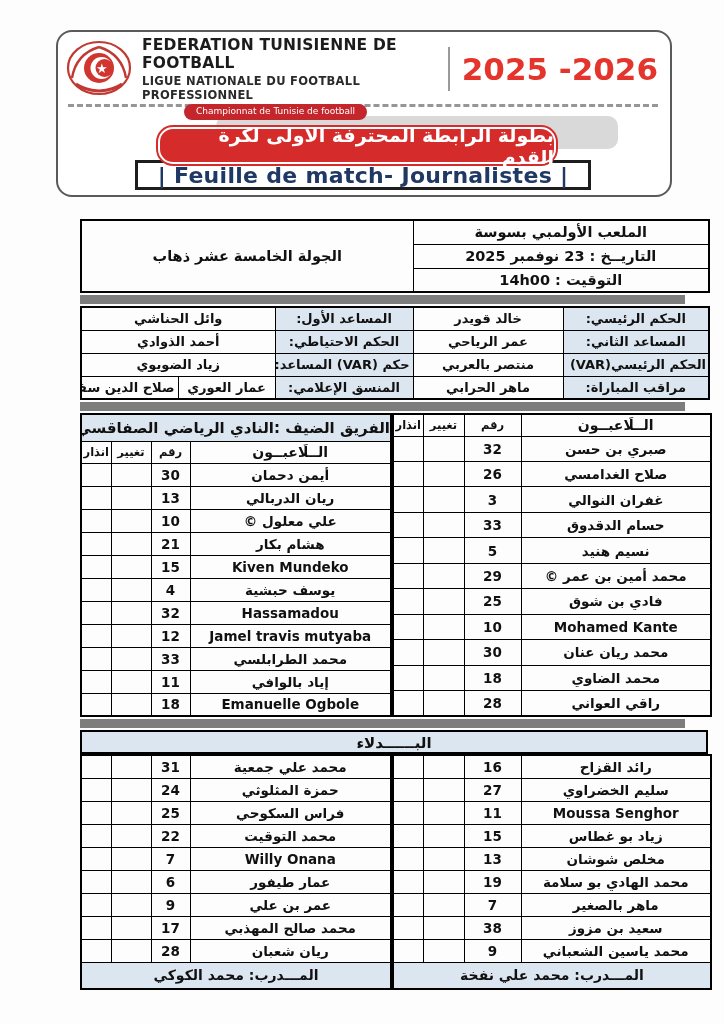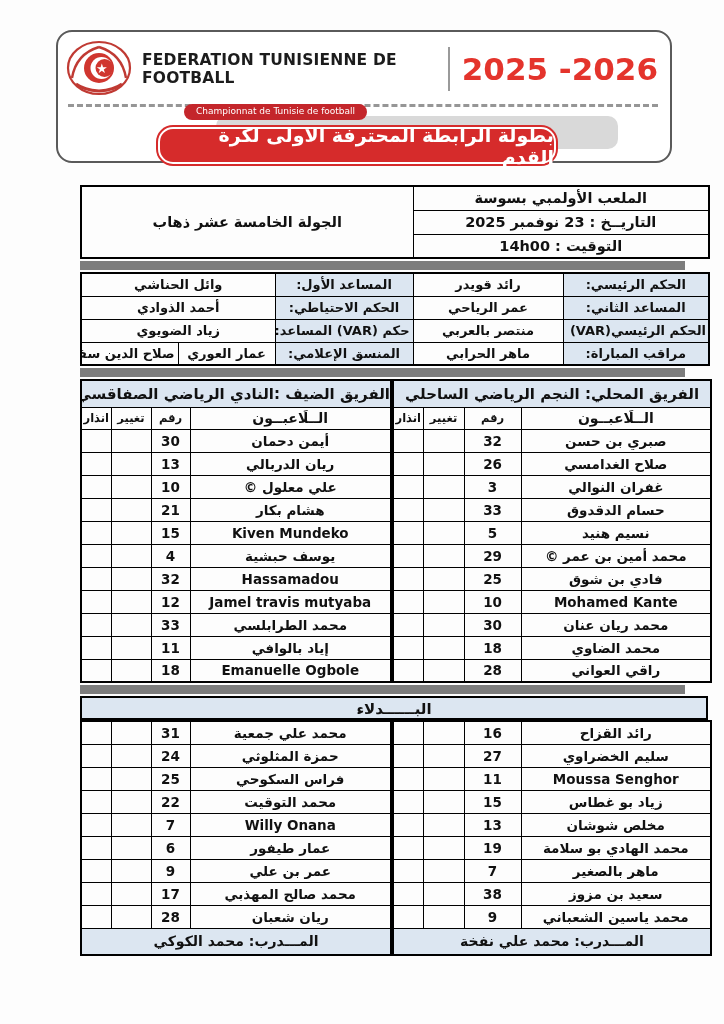--- a/index.html
+++ b/index.html
@@ -85,6 +85,7 @@
       </svg>
       <div class="hdr-titles">
         <div class="fed-l1">FEDERATION TUNISIENNE DE FOOTBALL</div>
+        <div class="fed-l2">LIGUE NATIONALE DU FOOTBALL PROFESSIONNEL</div>
       </div>
       <div class="season">2025 -2026</div>
     </div>

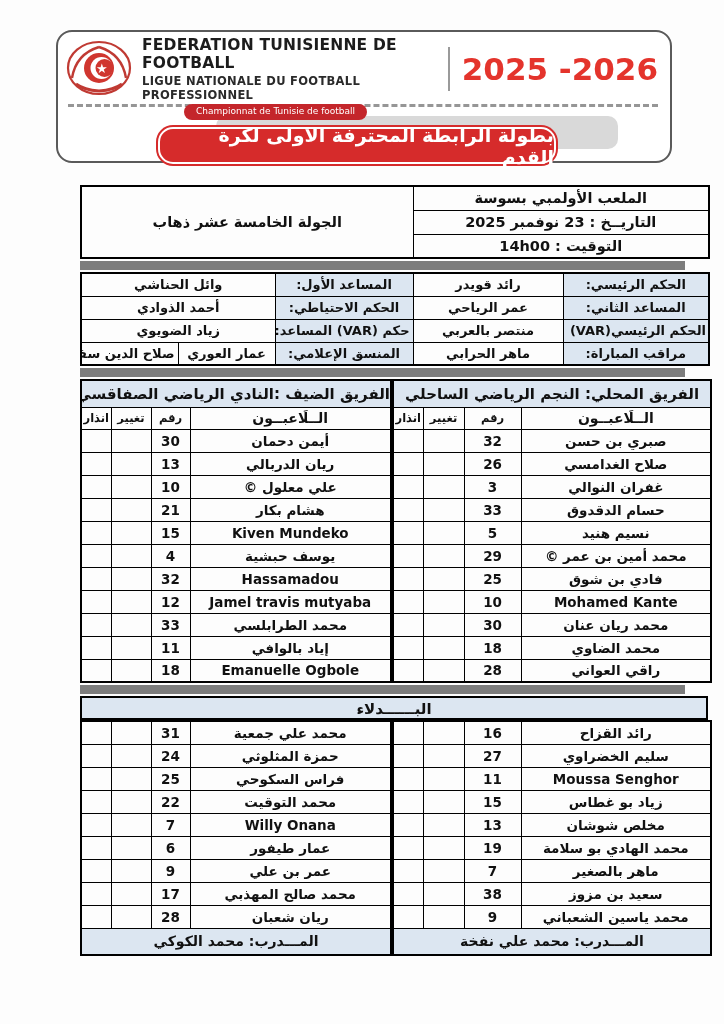--- a/index.html
+++ b/index.html
@@ -95,6 +95,7 @@
       <div class="banner-red">بطولة الرابطة المحترفة الاولى لكرة القدم</div>
       <div class="pill">Championnat de Tunisie de football</div>
     </div>
+    <div class="feuille">| Feuille de match- Journalistes |</div>
   </div>
 
   <div class="content">

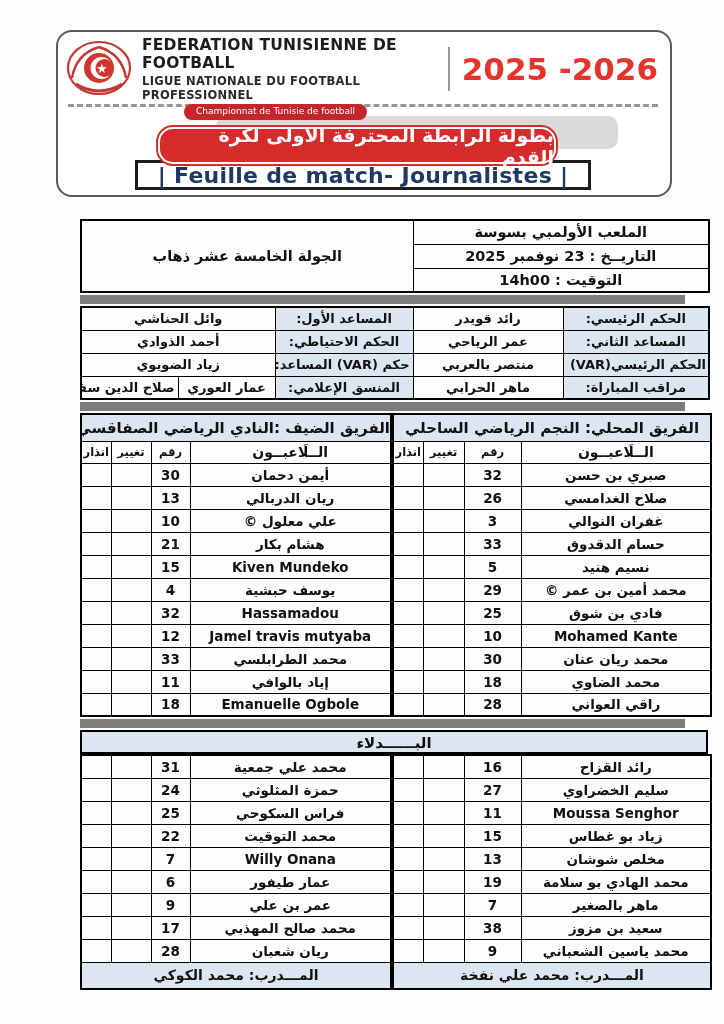--- a/index.html
+++ b/index.html
@@ -132,7 +132,7 @@
       <tbody>
           <tr>
         <td class="blue">الحكم الرئيسي:</td>
-        <td>رائد قويدر</td>
+        <td>خالد قويدر</td>
         <td class="blue">المساعد الأول:</td>
         <td colspan="2">وائل الحناشي</td>
       </tr>

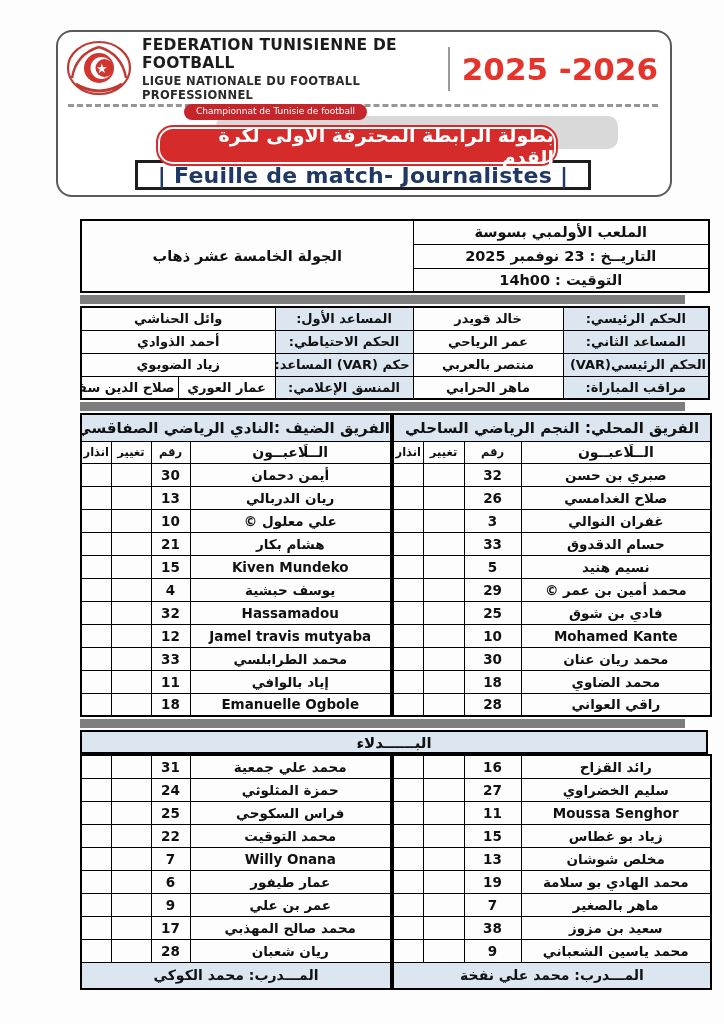--- a/index.html
+++ b/index.html
@@ -269,9 +269,6 @@
             <col style="width:30px">
           </colgroup>
         <thead>
-          <tr>
-              <th class="t-title blue" colspan="4">الفريق المحلي: النجم الرياضي الساحلي</th>
-            </tr>
           <tr class="t-cols">
             <th class="c-name">الــلَاعبــون</th>
             <th>رقم</th>

